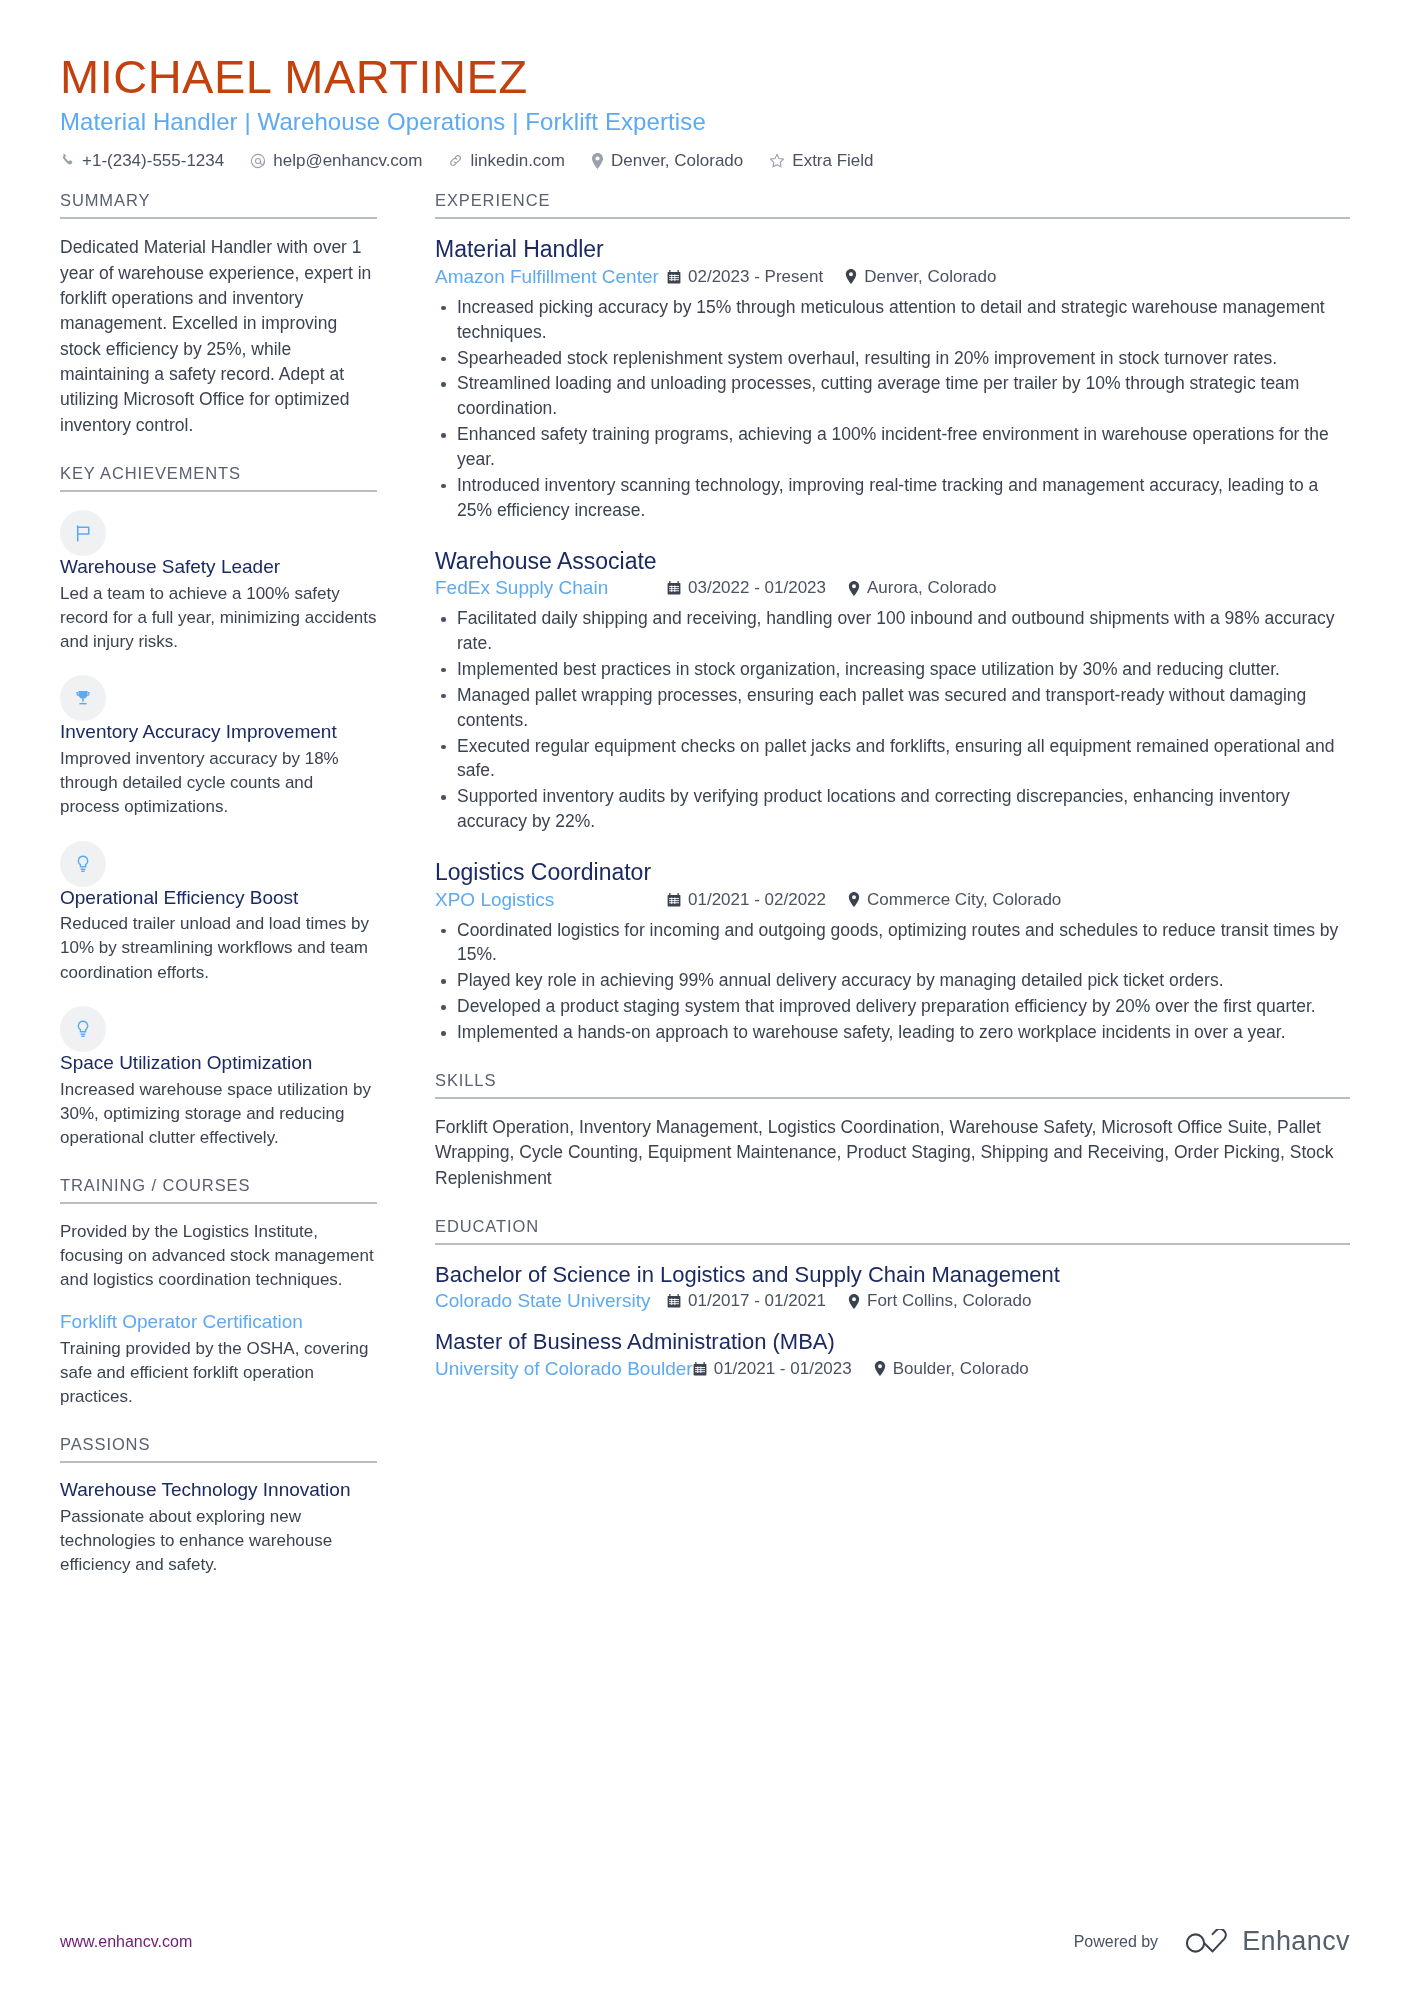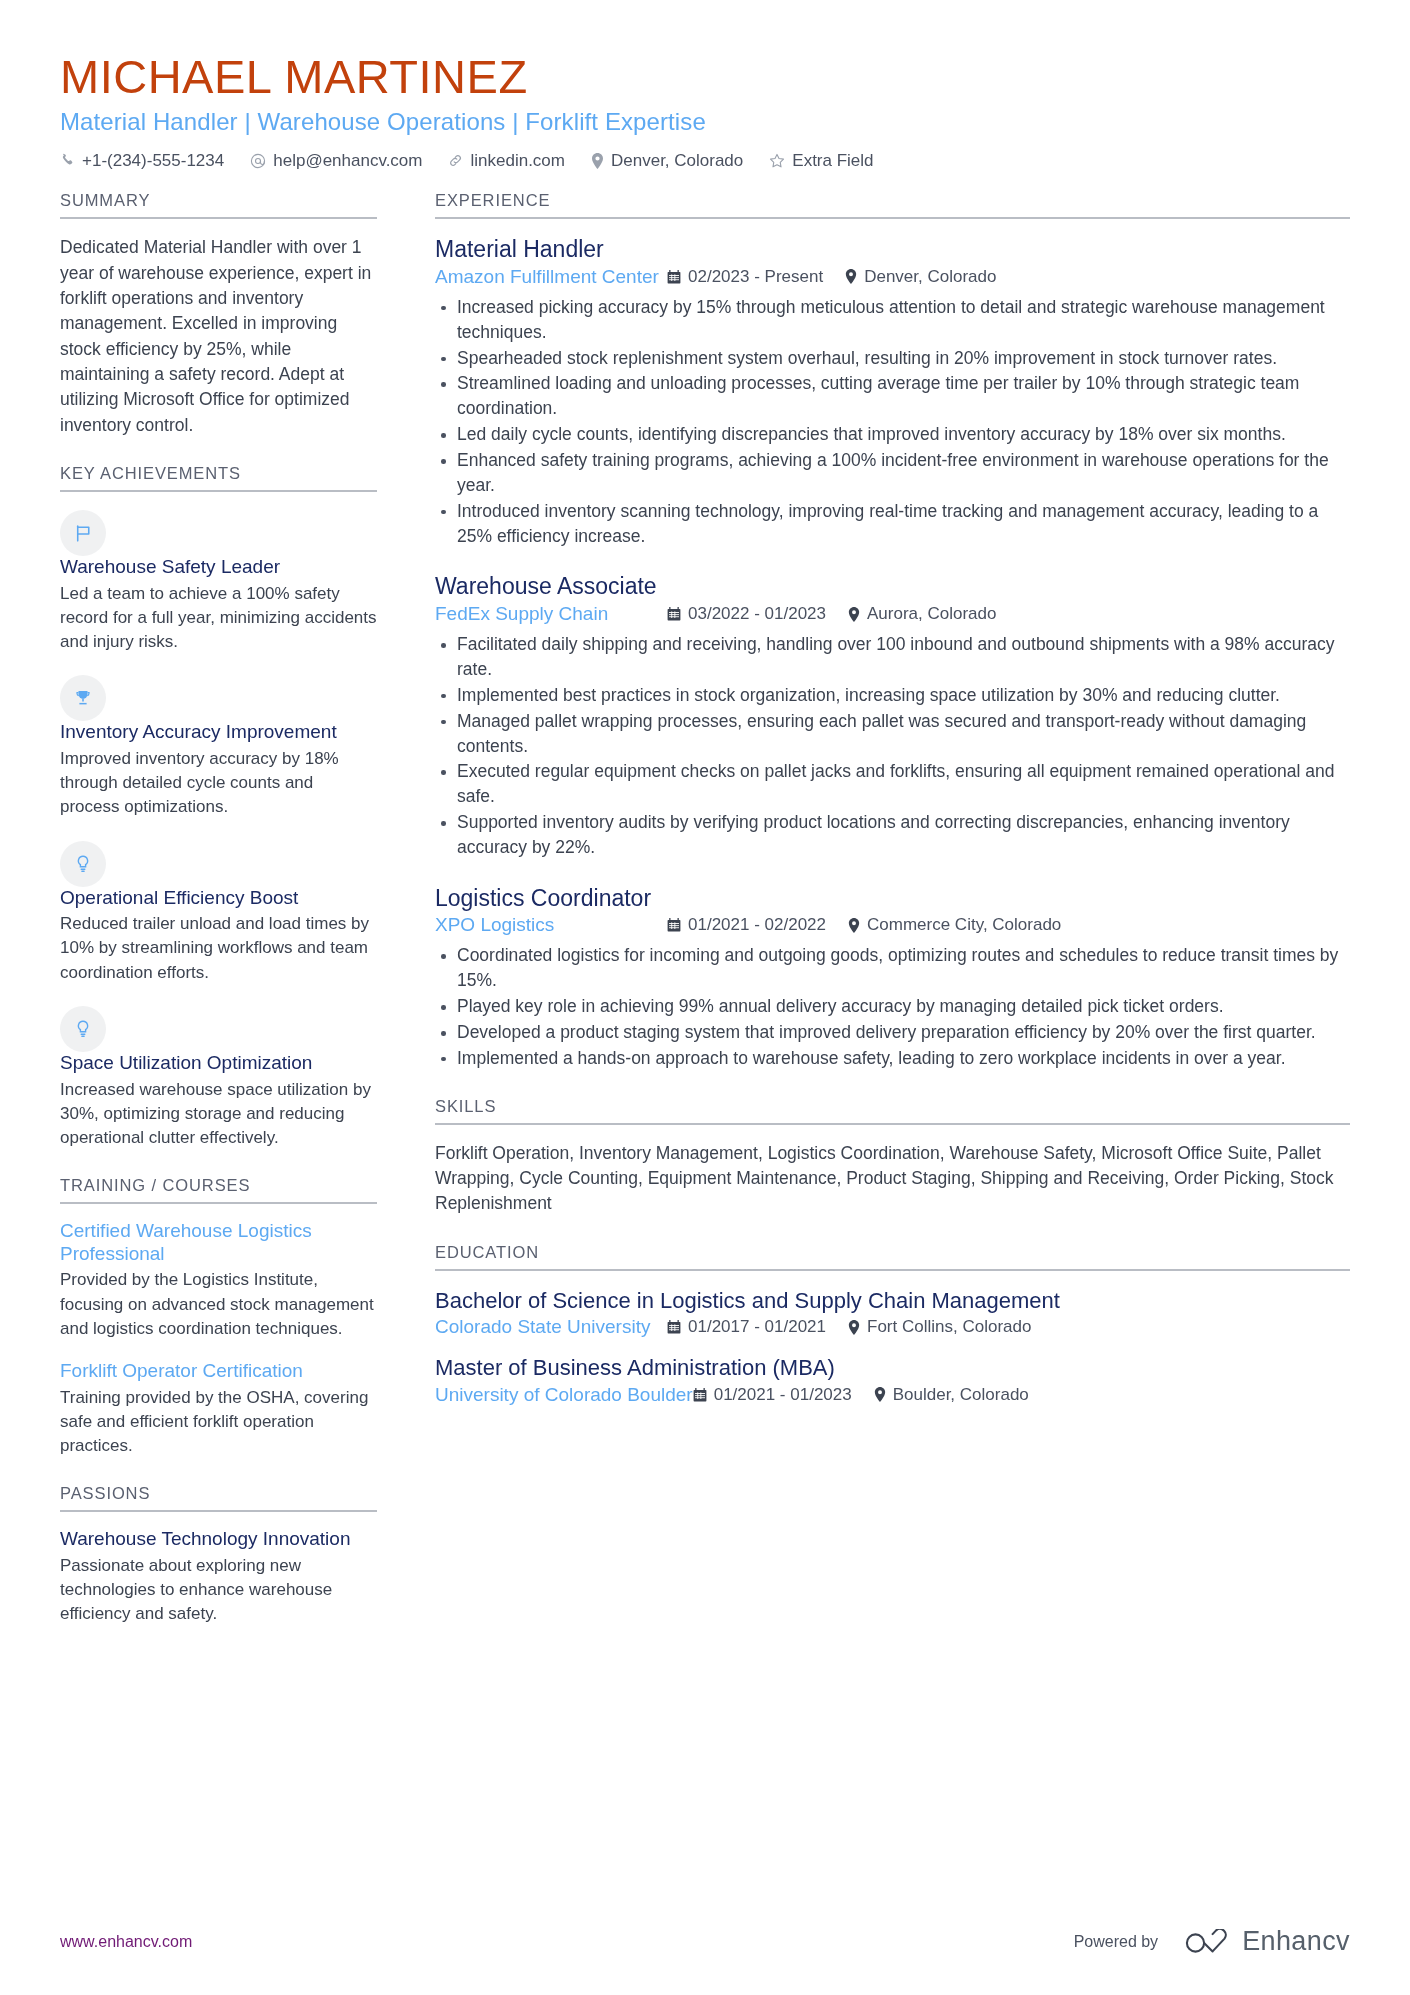--- a/index.html
+++ b/index.html
@@ -509,7 +509,6 @@
             <li>Increased picking accuracy by 15% through meticulous attention to detail and strategic warehouse management techniques.</li>
             <li>Spearheaded stock replenishment system overhaul, resulting in 20% improvement in stock turnover rates.</li>
             <li>Streamlined loading and unloading processes, cutting average time per trailer by 10% through strategic team coordination.</li>
-            <li>Led daily cycle counts, identifying discrepancies that improved inventory accuracy by 18% over six months.</li>
             <li>Enhanced safety training programs, achieving a 100% incident-free environment in warehouse operations for the year.</li>
             <li>Introduced inventory scanning technology, improving real-time tracking and management accuracy, leading to a 25% efficiency increase.</li>
           </ul>

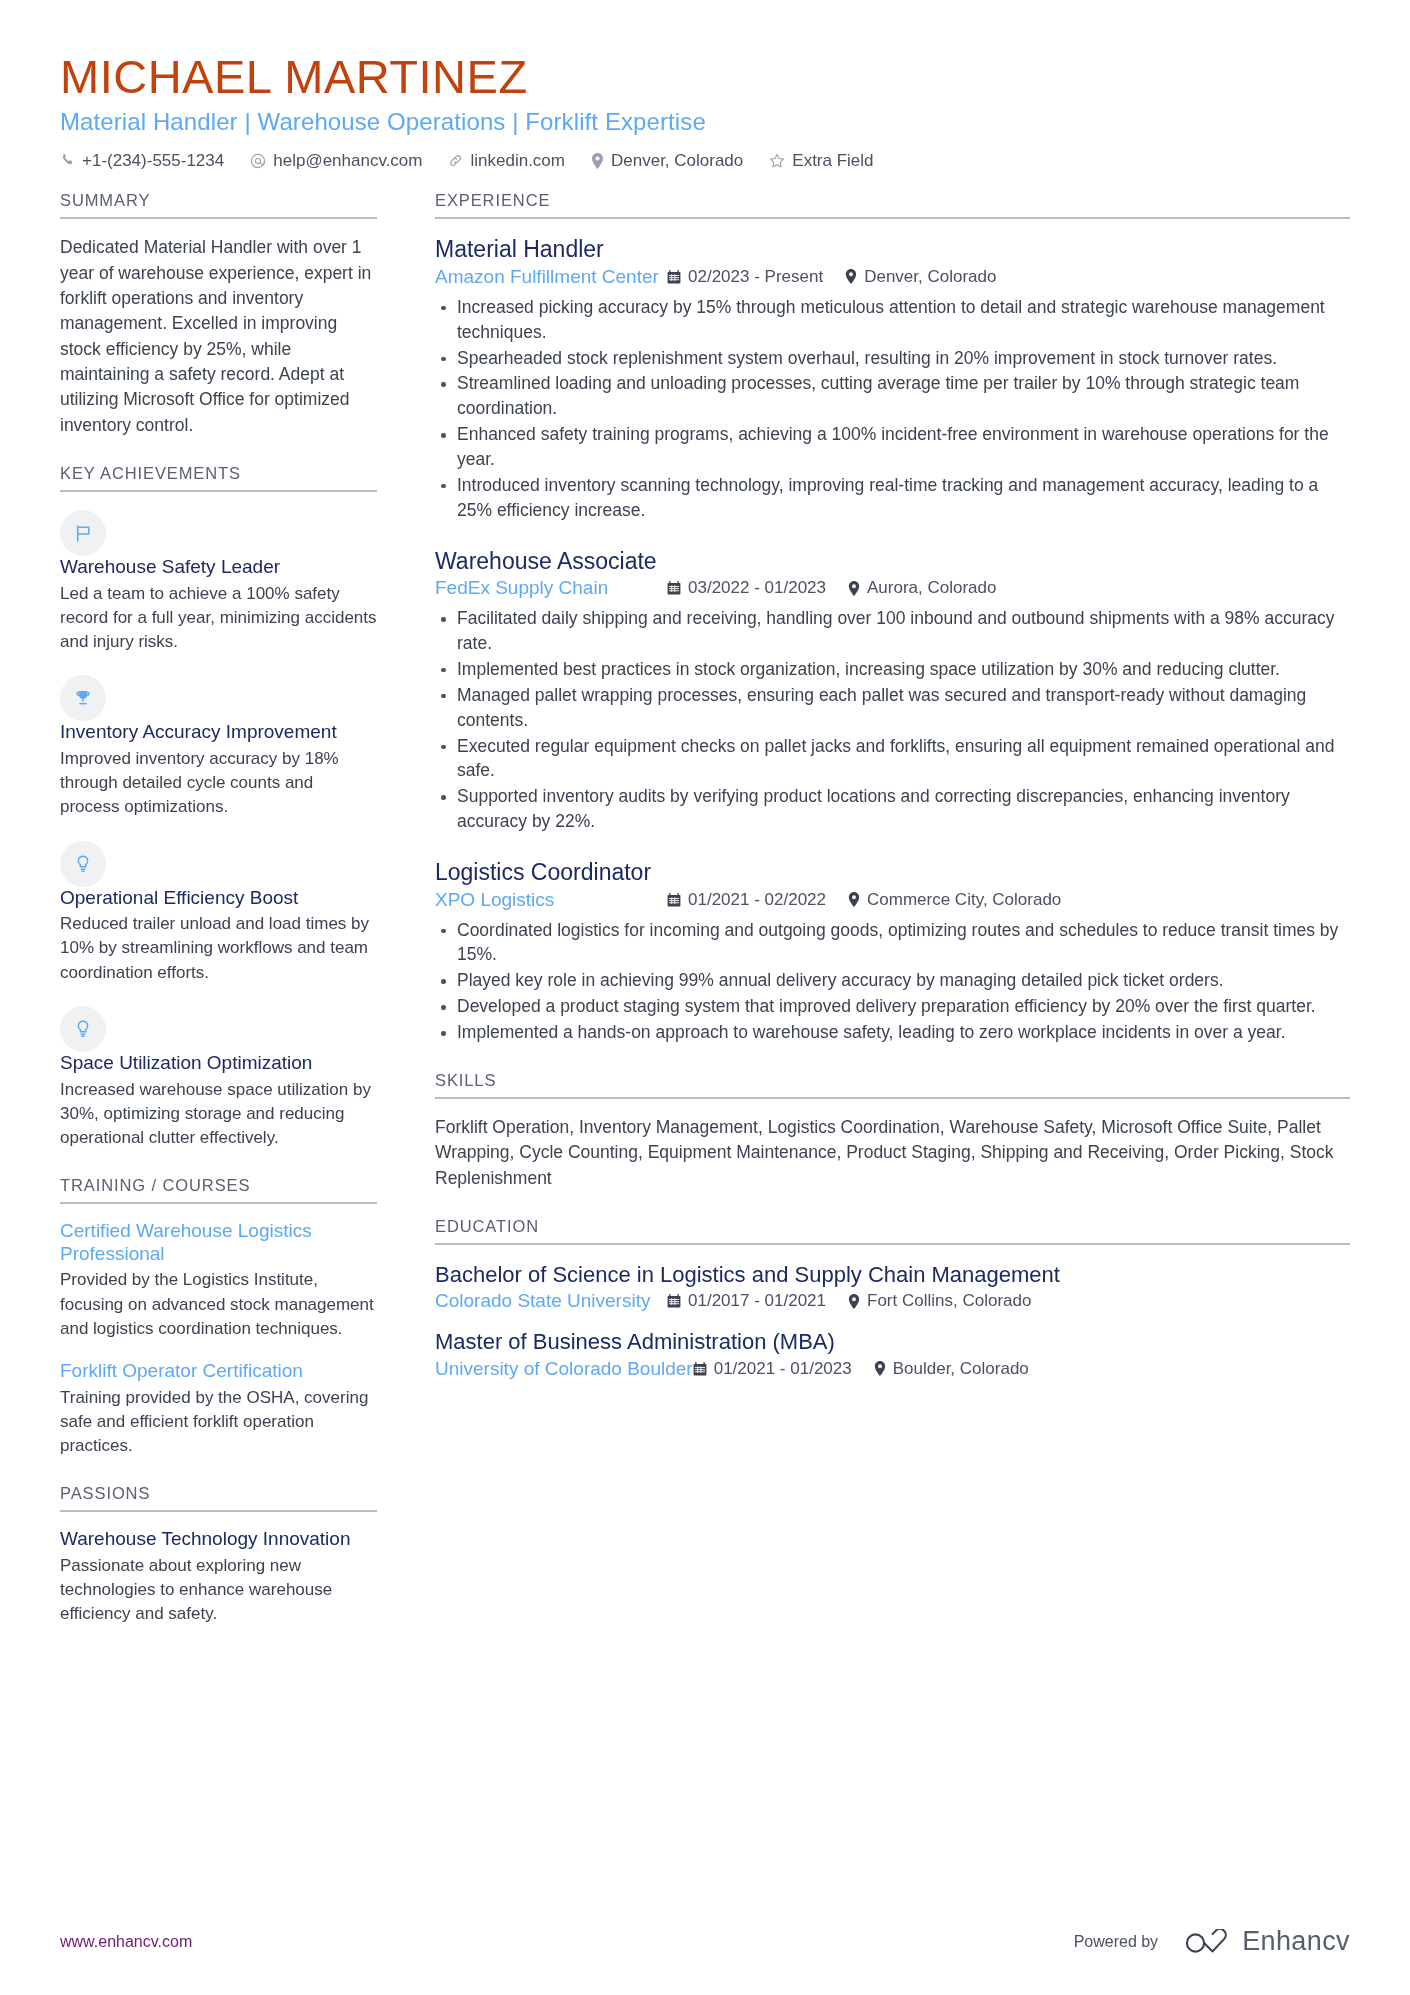--- a/index.html
+++ b/index.html
@@ -452,7 +452,6 @@
         <div class="sec-head">TRAINING / COURSES</div>
 
         <div class="tr-item">
-          <div class="tr-title">Certified Warehouse Logistics Professional</div>
           <div class="tr-desc">Provided by the Logistics Institute, focusing on advanced stock management and logistics coordination techniques.</div>
         </div>
 

